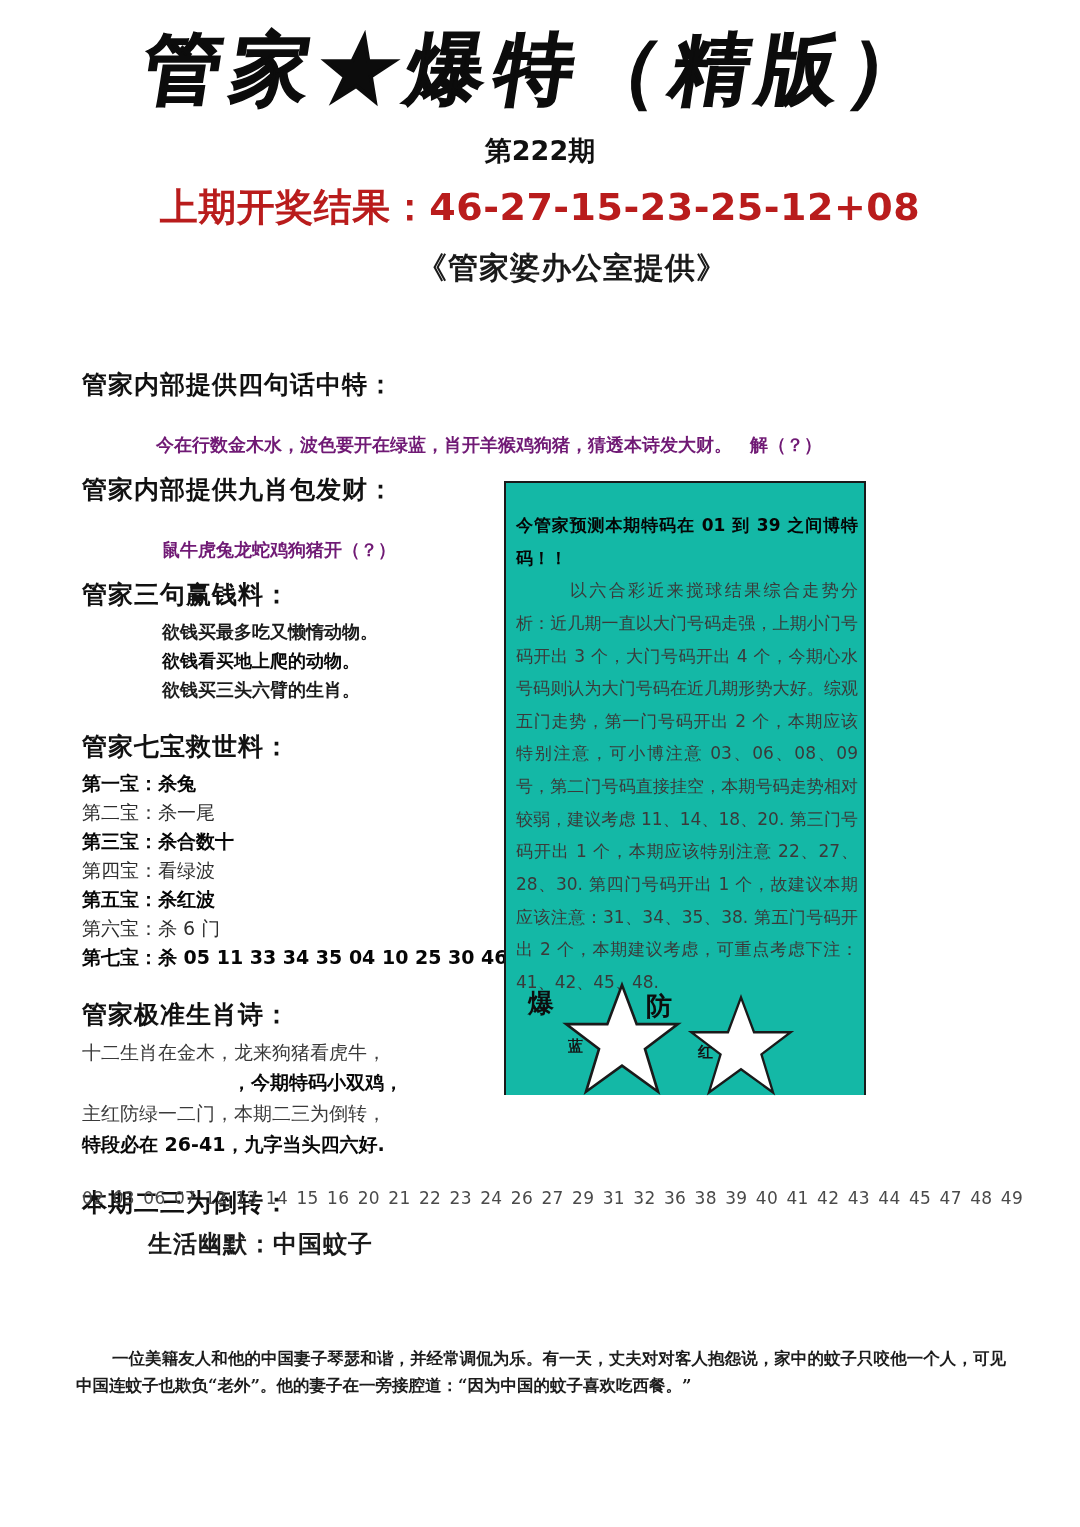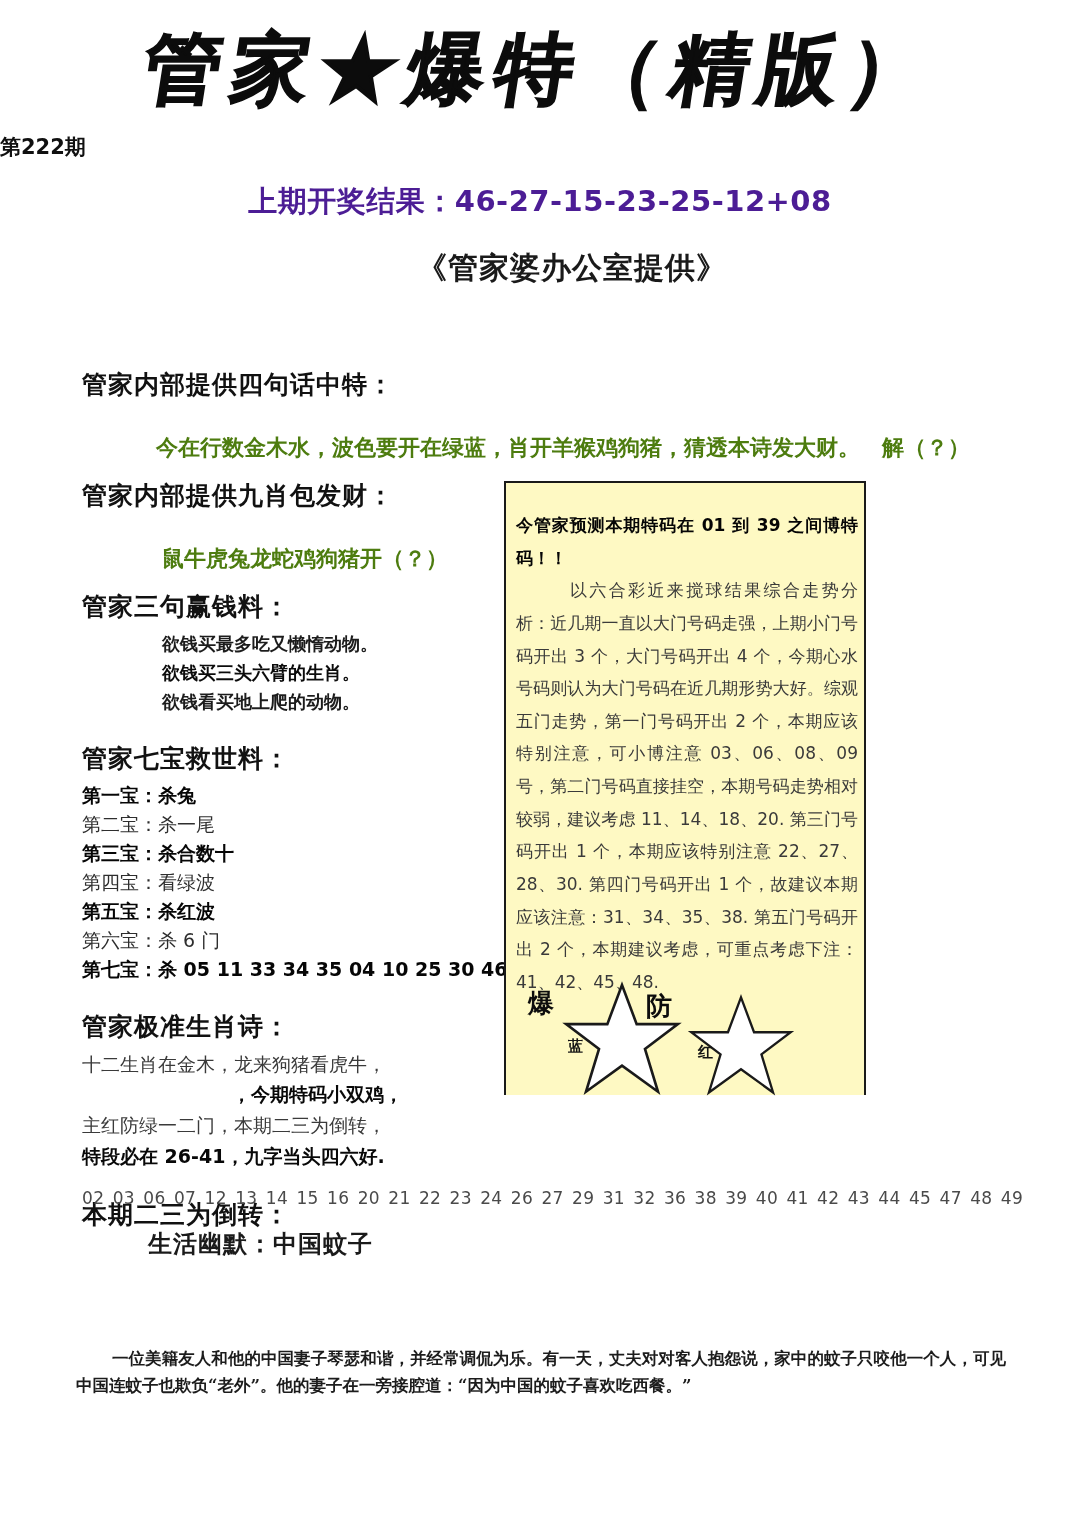--- a/index.html
+++ b/index.html
@@ -29,7 +29,8 @@
   }
   .issue{
     position:absolute;left:0;top:133px;width:1080px;
-    font-size:21px;font-weight:bold;
+    text-align:center;
+    font-size:27px;font-weight:bold;
     color:#101010;
     font-family:"DejaVu Sans","Liberation Sans",sans-serif;
   }

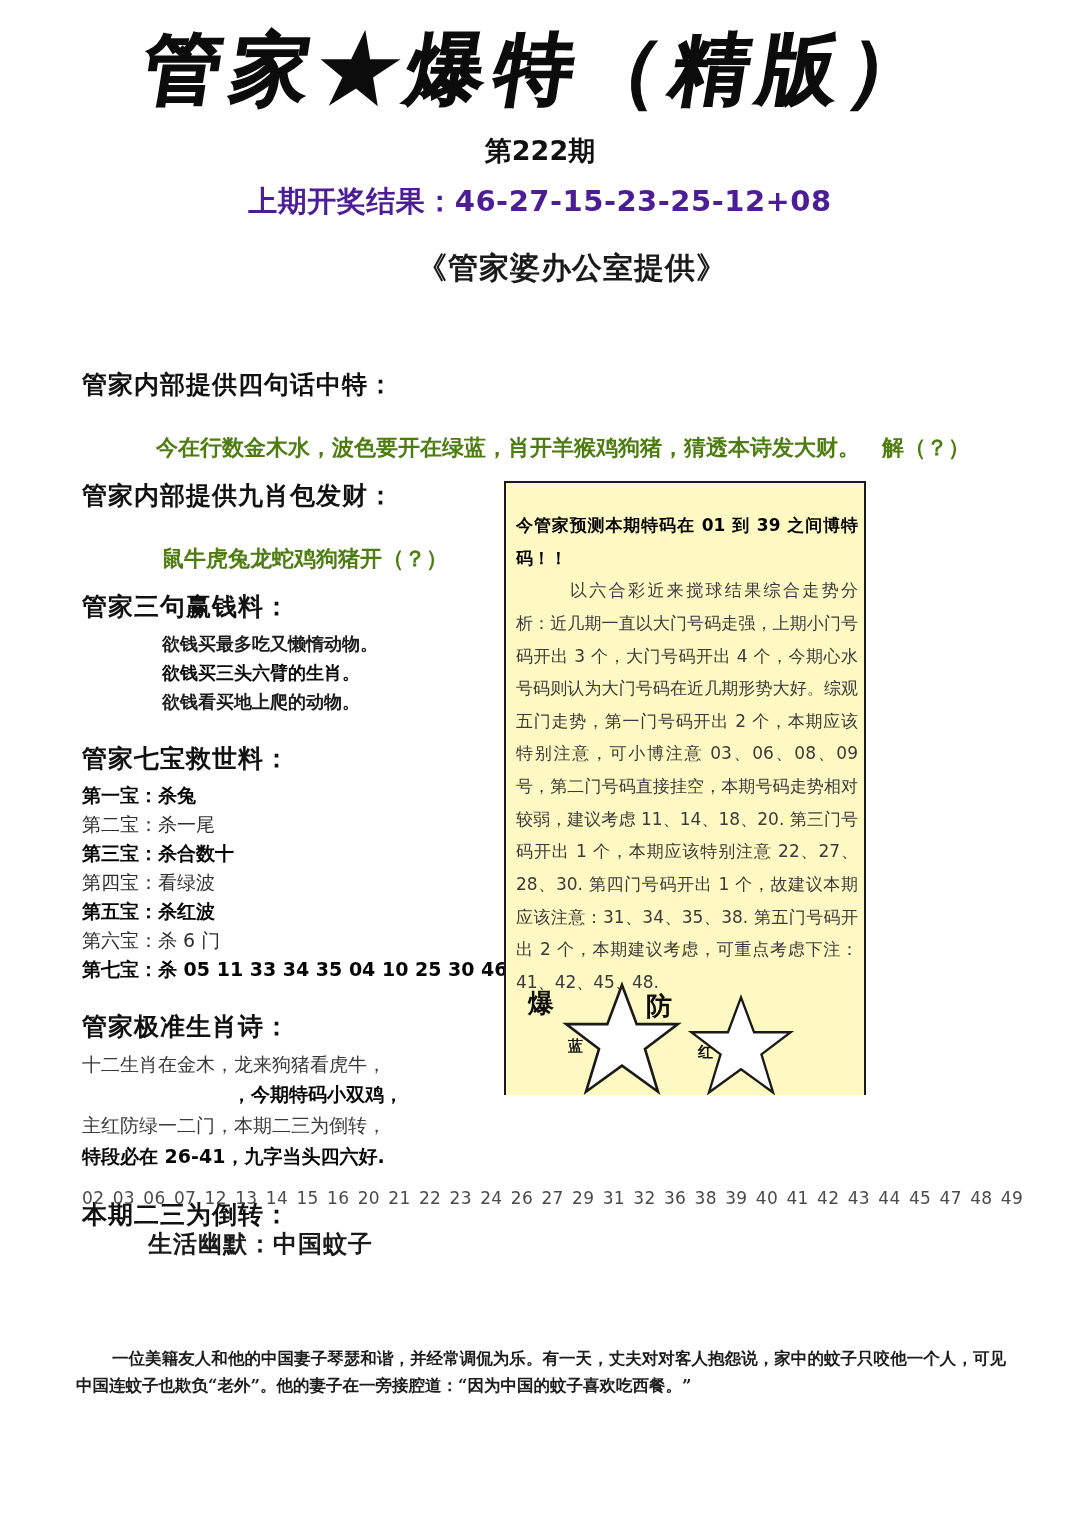--- a/index.html
+++ b/index.html
@@ -37,8 +37,8 @@
   .lastdraw{
     position:absolute;left:0;top:182px;width:1080px;
     text-align:center;
-    font-size:29px;font-weight:bold;
-    color:#4c1d95;
+    font-size:38px;font-weight:bold;
+    color:#b91c1c;
     font-family:"DejaVu Sans","Liberation Sans",sans-serif;
     letter-spacing:0.5px;
   }

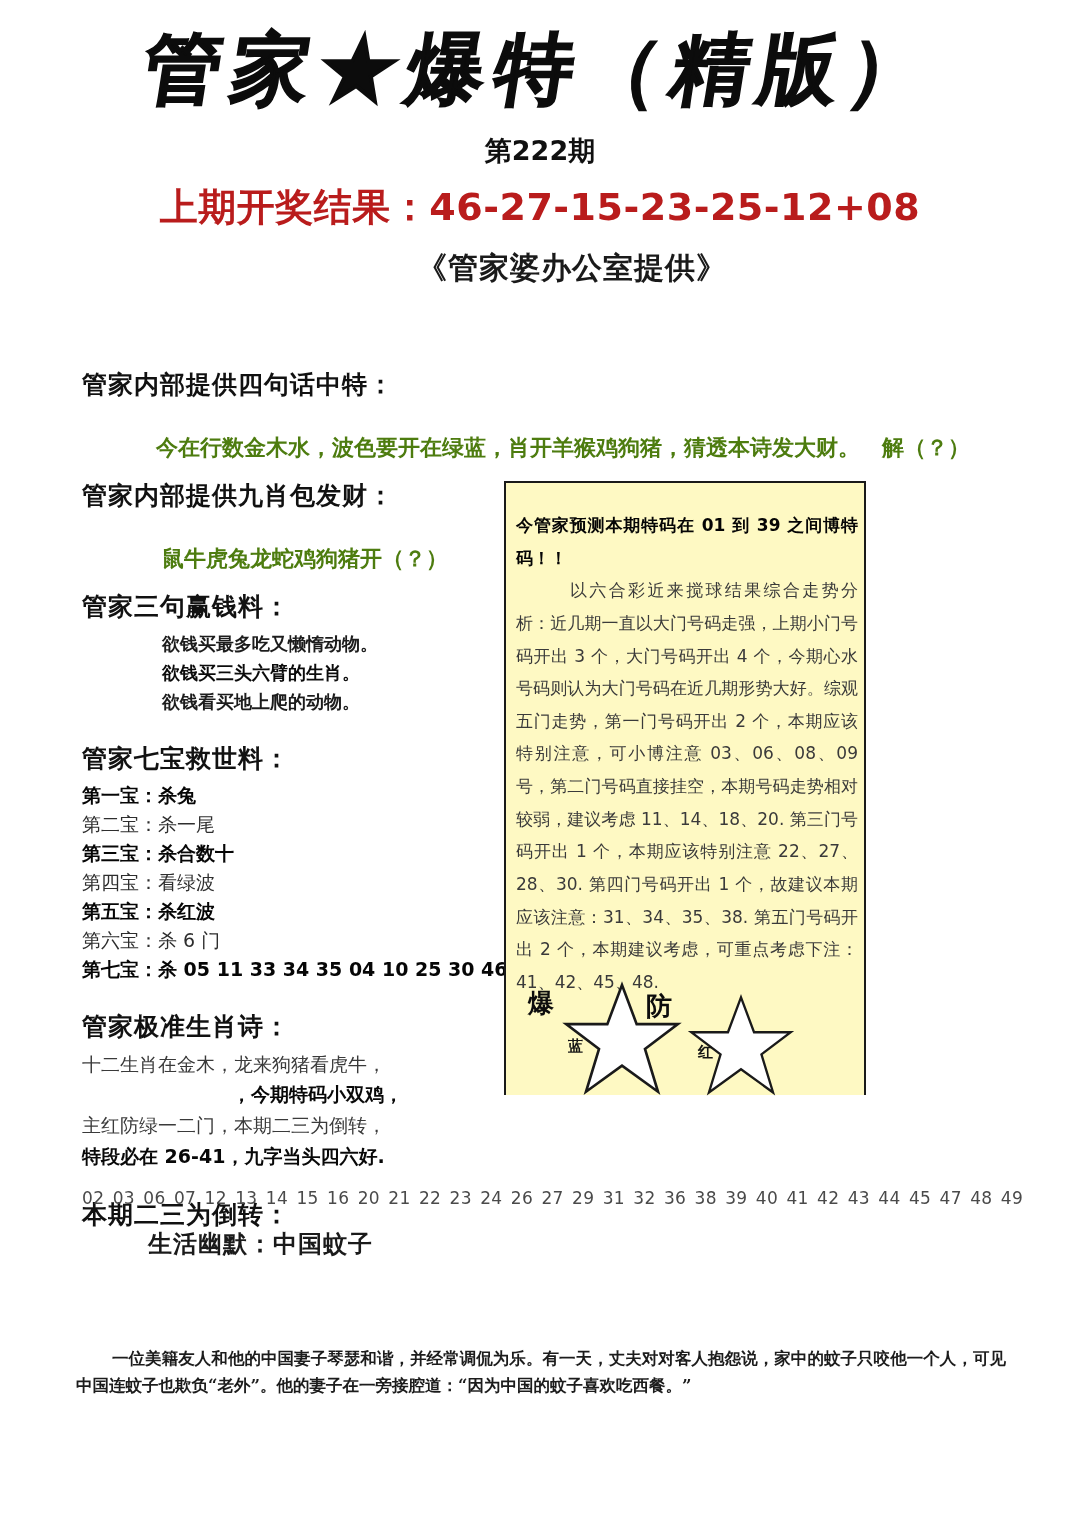--- a/index.html
+++ b/index.html
@@ -62,9 +62,9 @@
     white-space:nowrap;
   }
   .verse{
-    font-size:22px;font-weight:bold;
-    font-family:"DejaVu Sans","Liberation Sans",sans-serif;
-    color:#4d7c0f;
+    font-size:18px;font-weight:bold;
+    font-family:"DejaVu Sans","Liberation Sans",sans-serif;
+    color:#701a75;
     white-space:nowrap;
   }
   .spacer-sm{height:16px;}

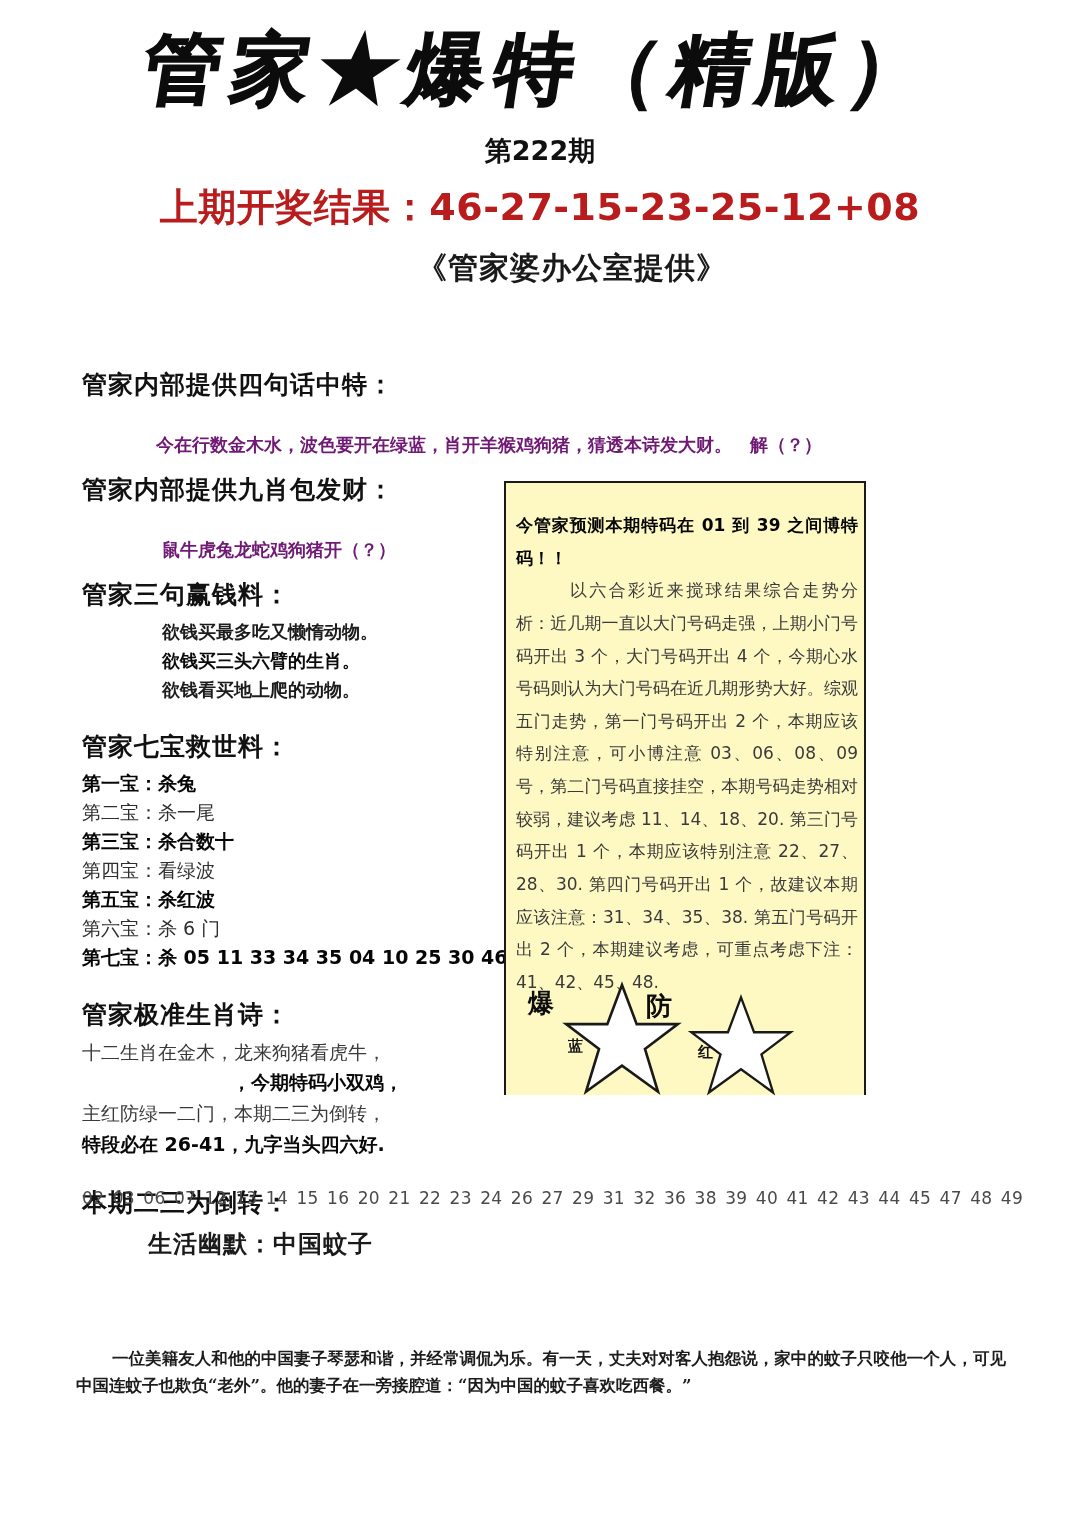--- a/index.html
+++ b/index.html
@@ -139,7 +139,7 @@
     border:2px solid #1a1a1a;
     border-bottom:none;
     box-sizing:border-box;
-    background:#fef9c3;
+    background:#14b8a6;
   }
   .rbox-text{
     position:absolute;left:10px;top:26px;width:342px;

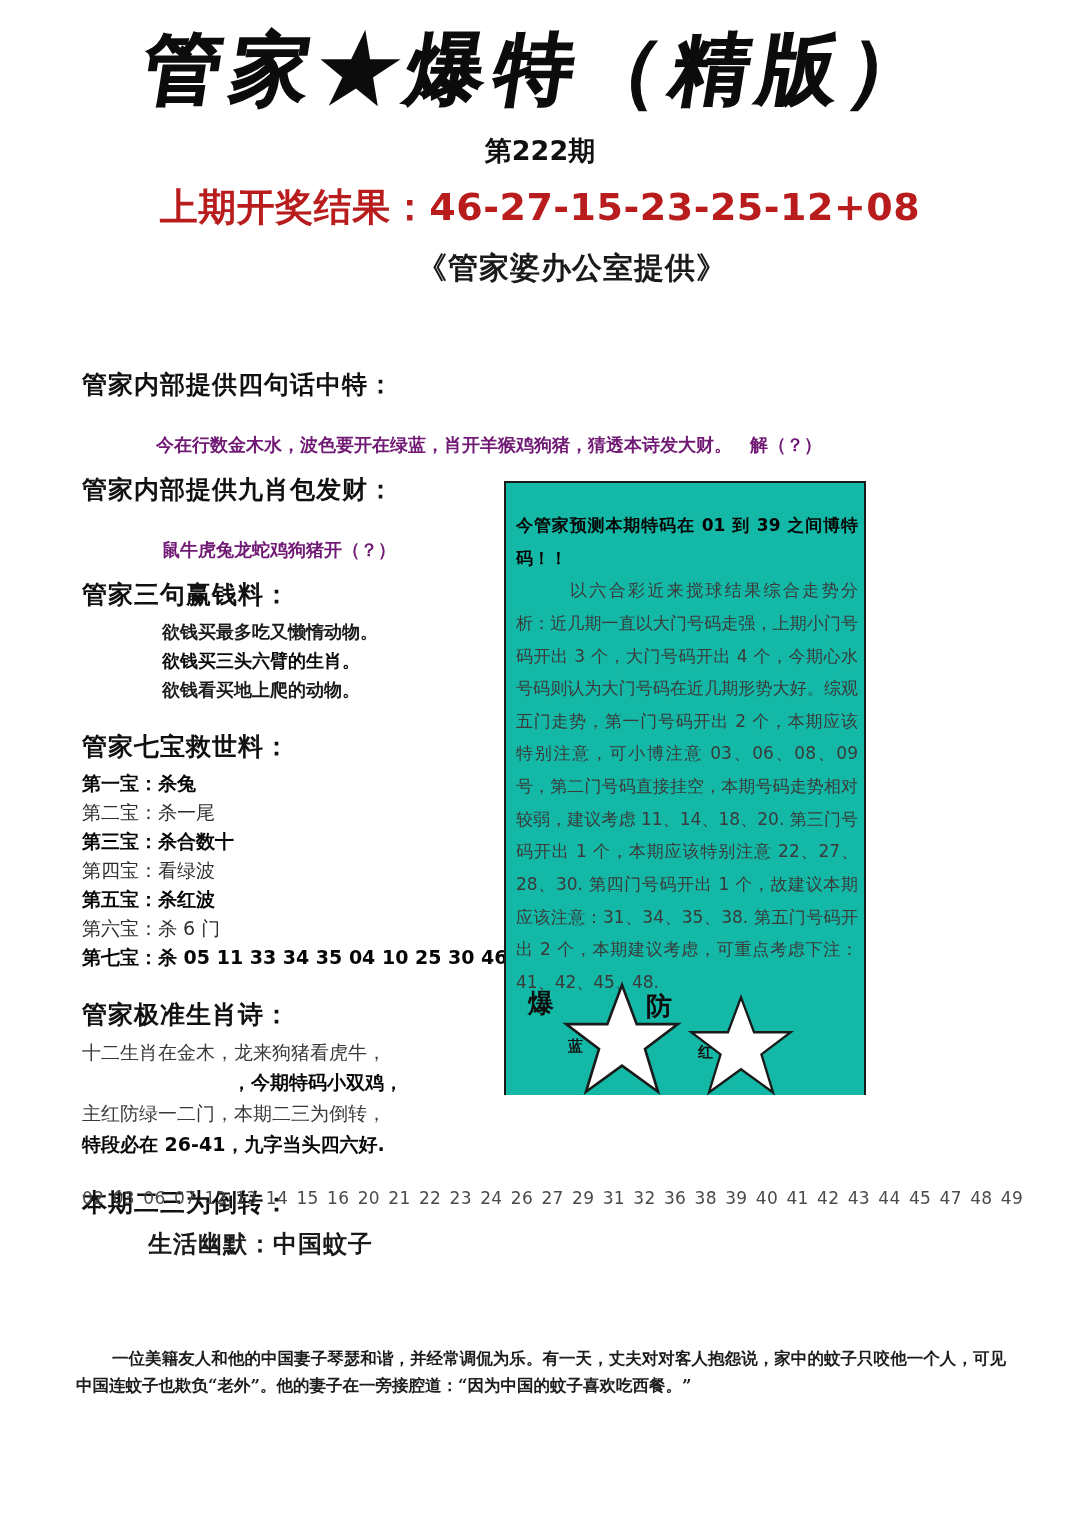--- a/index.html
+++ b/index.html
@@ -196,8 +196,8 @@
     <div class="sec-head">管家三句赢钱料：</div>
     <div class="three-lines indent2">
       <div>欲钱买最多吃又懒惰动物。</div>
+      <div>欲钱看买地上爬的动物。</div>
       <div>欲钱买三头六臂的生肖。</div>
-      <div>欲钱看买地上爬的动物。</div>
     </div>
     <div class="spacer-md"></div>
 

